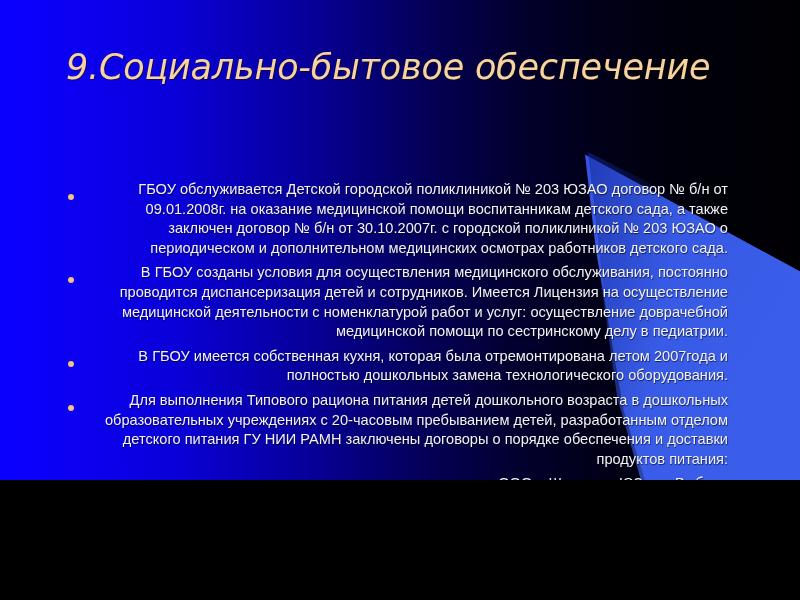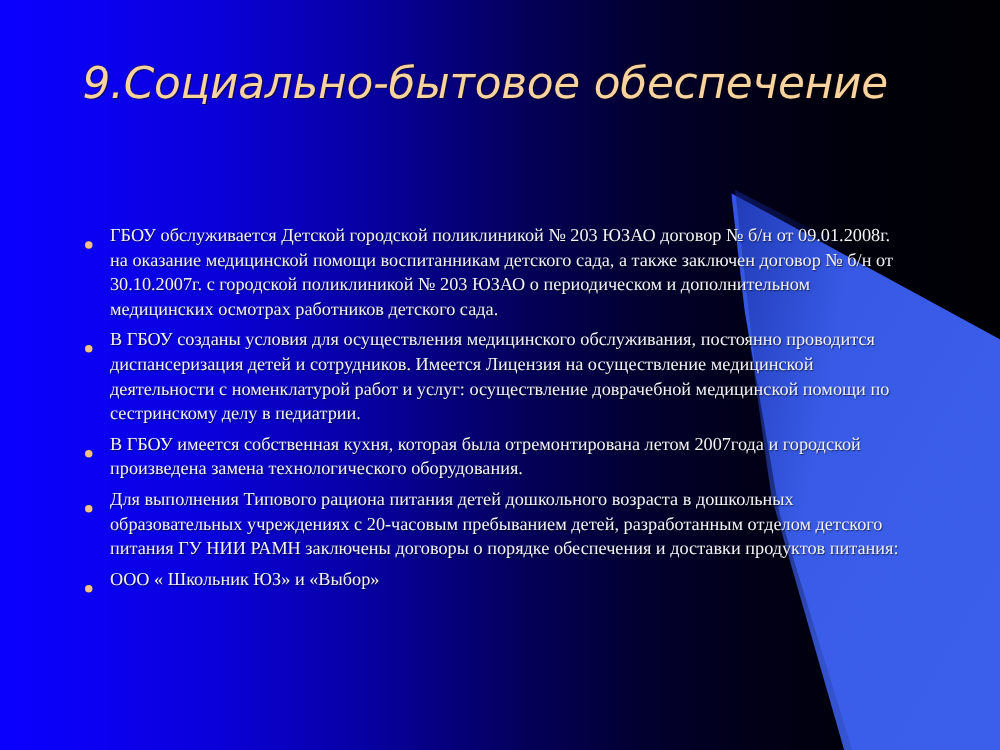--- a/index.html
+++ b/index.html
@@ -11,7 +11,7 @@
   #slide {
     position: relative;
     width: 800px;
-    height: 600px;
+    height: 480px;
     overflow: hidden;
     font-family: "Liberation Serif", "DejaVu Serif", serif;
     

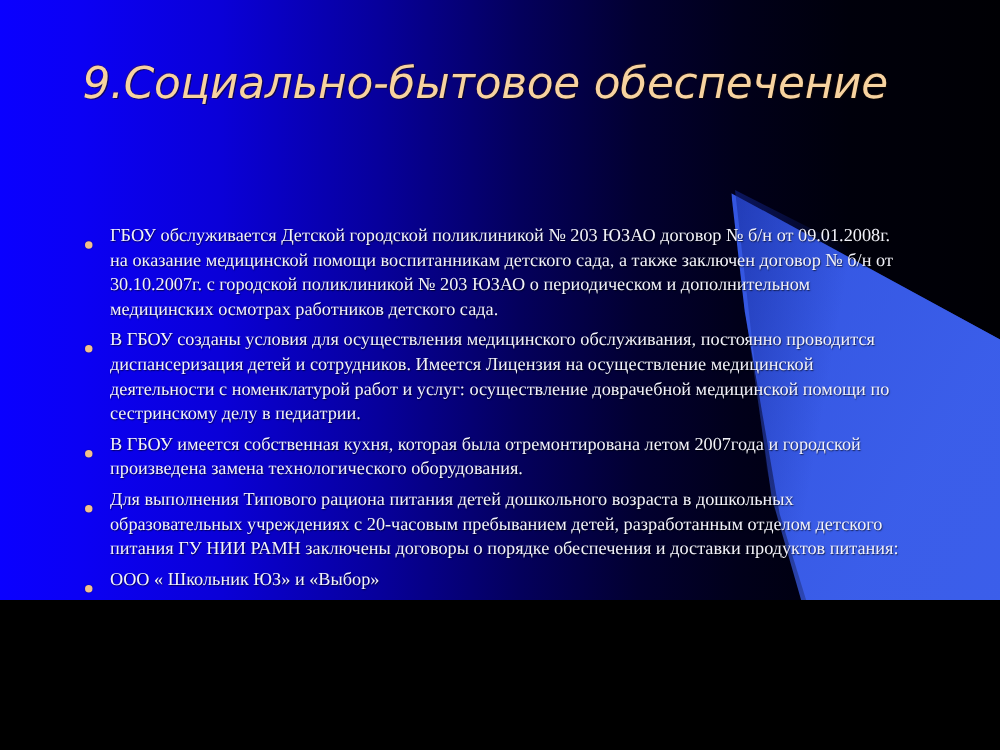--- a/index.html
+++ b/index.html
@@ -108,12 +108,12 @@
   }
   .bullet-text {
     flex: 1 1 auto;
-    font-family: Liberation Serif, serif;
+    font-family: Liberation Sans, sans-serif;
     font-size: 14.6px;
     line-height: 19.6px;
     color: #F2F2FA;
     text-shadow: 0.6px 0.6px 1px rgba(0,0,0,0.65);
-    text-align: left;
+    text-align: right;
   }
 </style>
 </head>

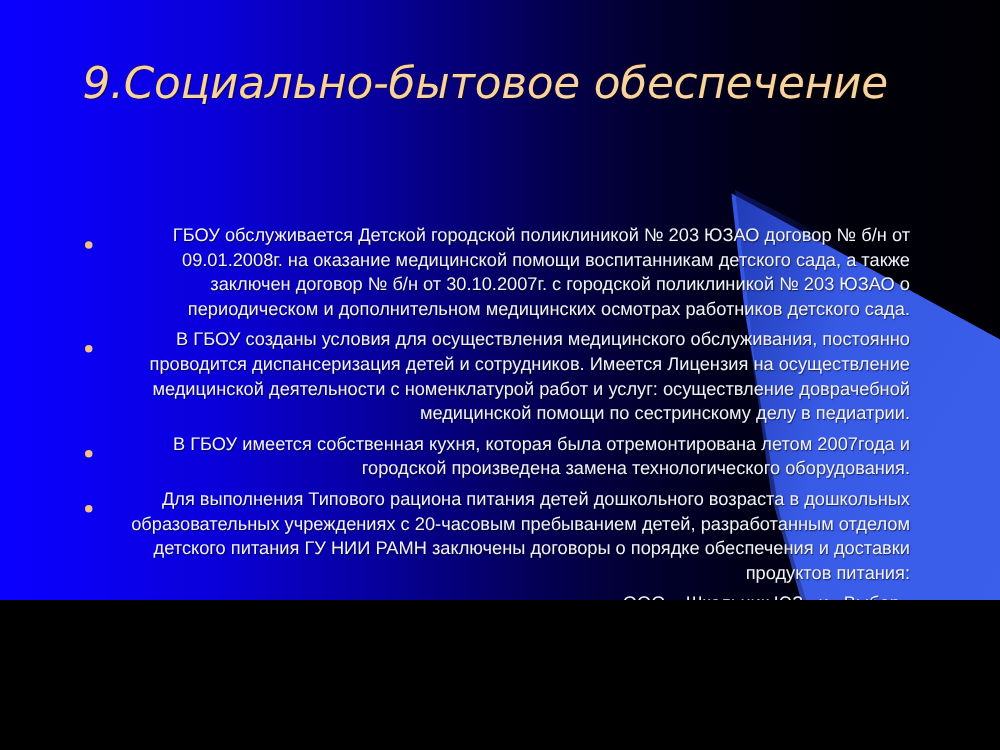--- a/index.html
+++ b/index.html
@@ -141,7 +141,7 @@
 
     <div class="bullet-row">
       <span class="bullet-dot"><i></i></span>
-      <span class="bullet-text">В ГБОУ  имеется собственная кухня, которая была отремонтирована летом 2007года и городской произведена замена технологического оборудования.</span>
+      <span class="bullet-text">В ГБОУ  имеется собственная кухня, которая была отремонтирована летом 2007года и полностью дошкольных замена технологического оборудования.</span>
     </div>
 
     <div class="bullet-row">

